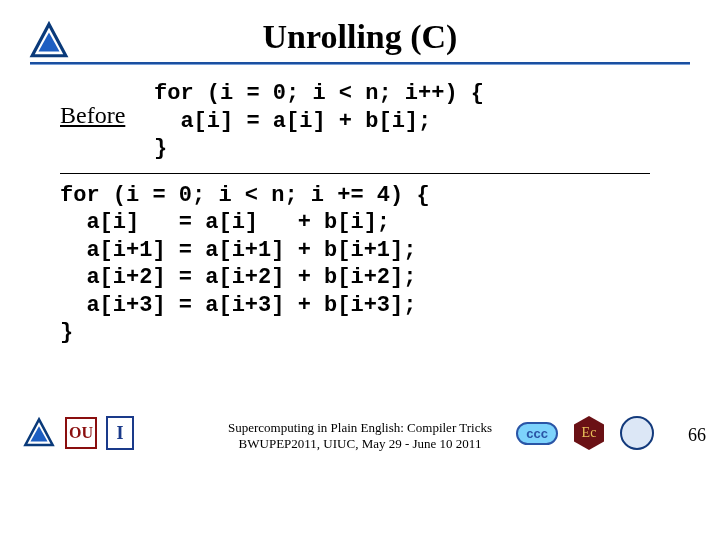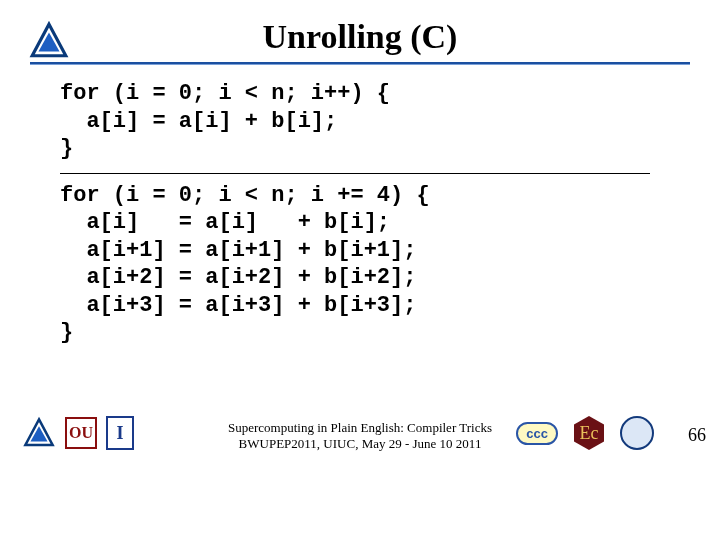--- a/index.html
+++ b/index.html
@@ -196,6 +196,7 @@
   <div class="content">
 
     <div class="block">
+      <div class="block-label">Before</div>
       <pre class="code">for (i = 0; i &lt; n; i++) {
   a[i] = a[i] + b[i];
 }</pre>

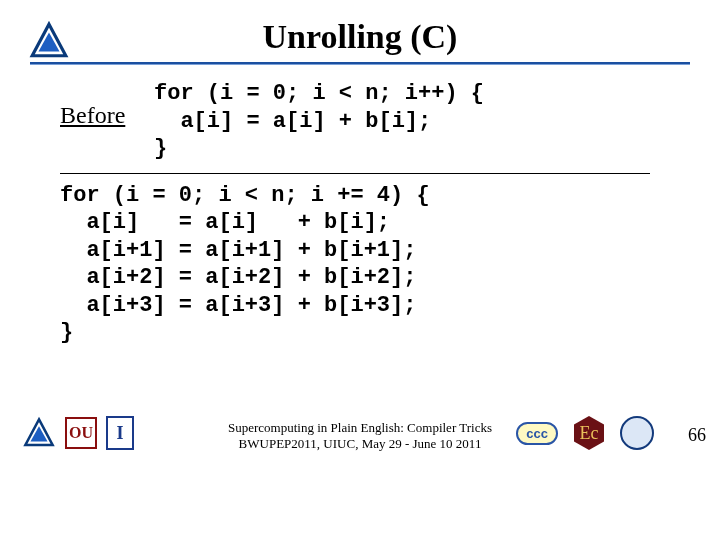--- a/index.html
+++ b/index.html
@@ -159,7 +159,7 @@
     font-family: Arial, sans-serif;
     font-size: 13px;
     font-weight: bold;
-    background: #fef9c3;
+    background: #7dd3fc;
   }
   .logo-ec {
     background: #6a1115;

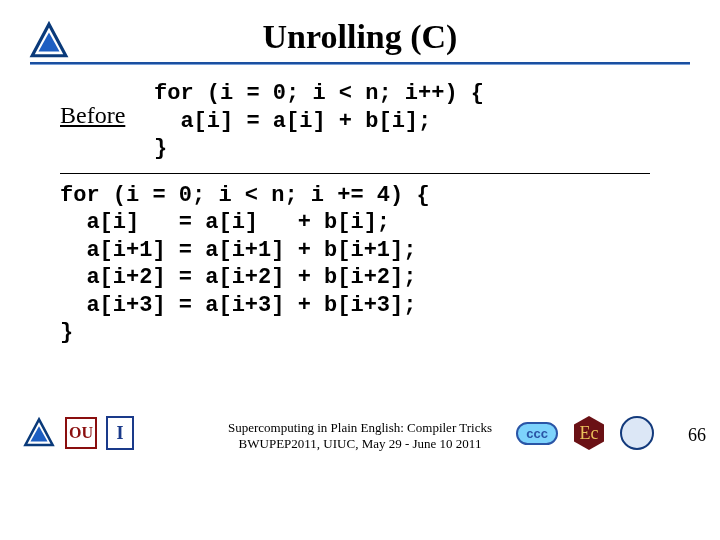--- a/index.html
+++ b/index.html
@@ -166,7 +166,7 @@
     color: #e9c15a;
     width: 30px; height: 34px;
     display: flex; align-items: center; justify-content: center;
-    font-family: Georgia, serif; font-size: 18px;
+    font-family: Georgia, serif; font-size: 14px;
     clip-path: polygon(50% 0, 100% 25%, 100% 75%, 50% 100%, 0 75%, 0 25%);
   }
   .logo-generic {

